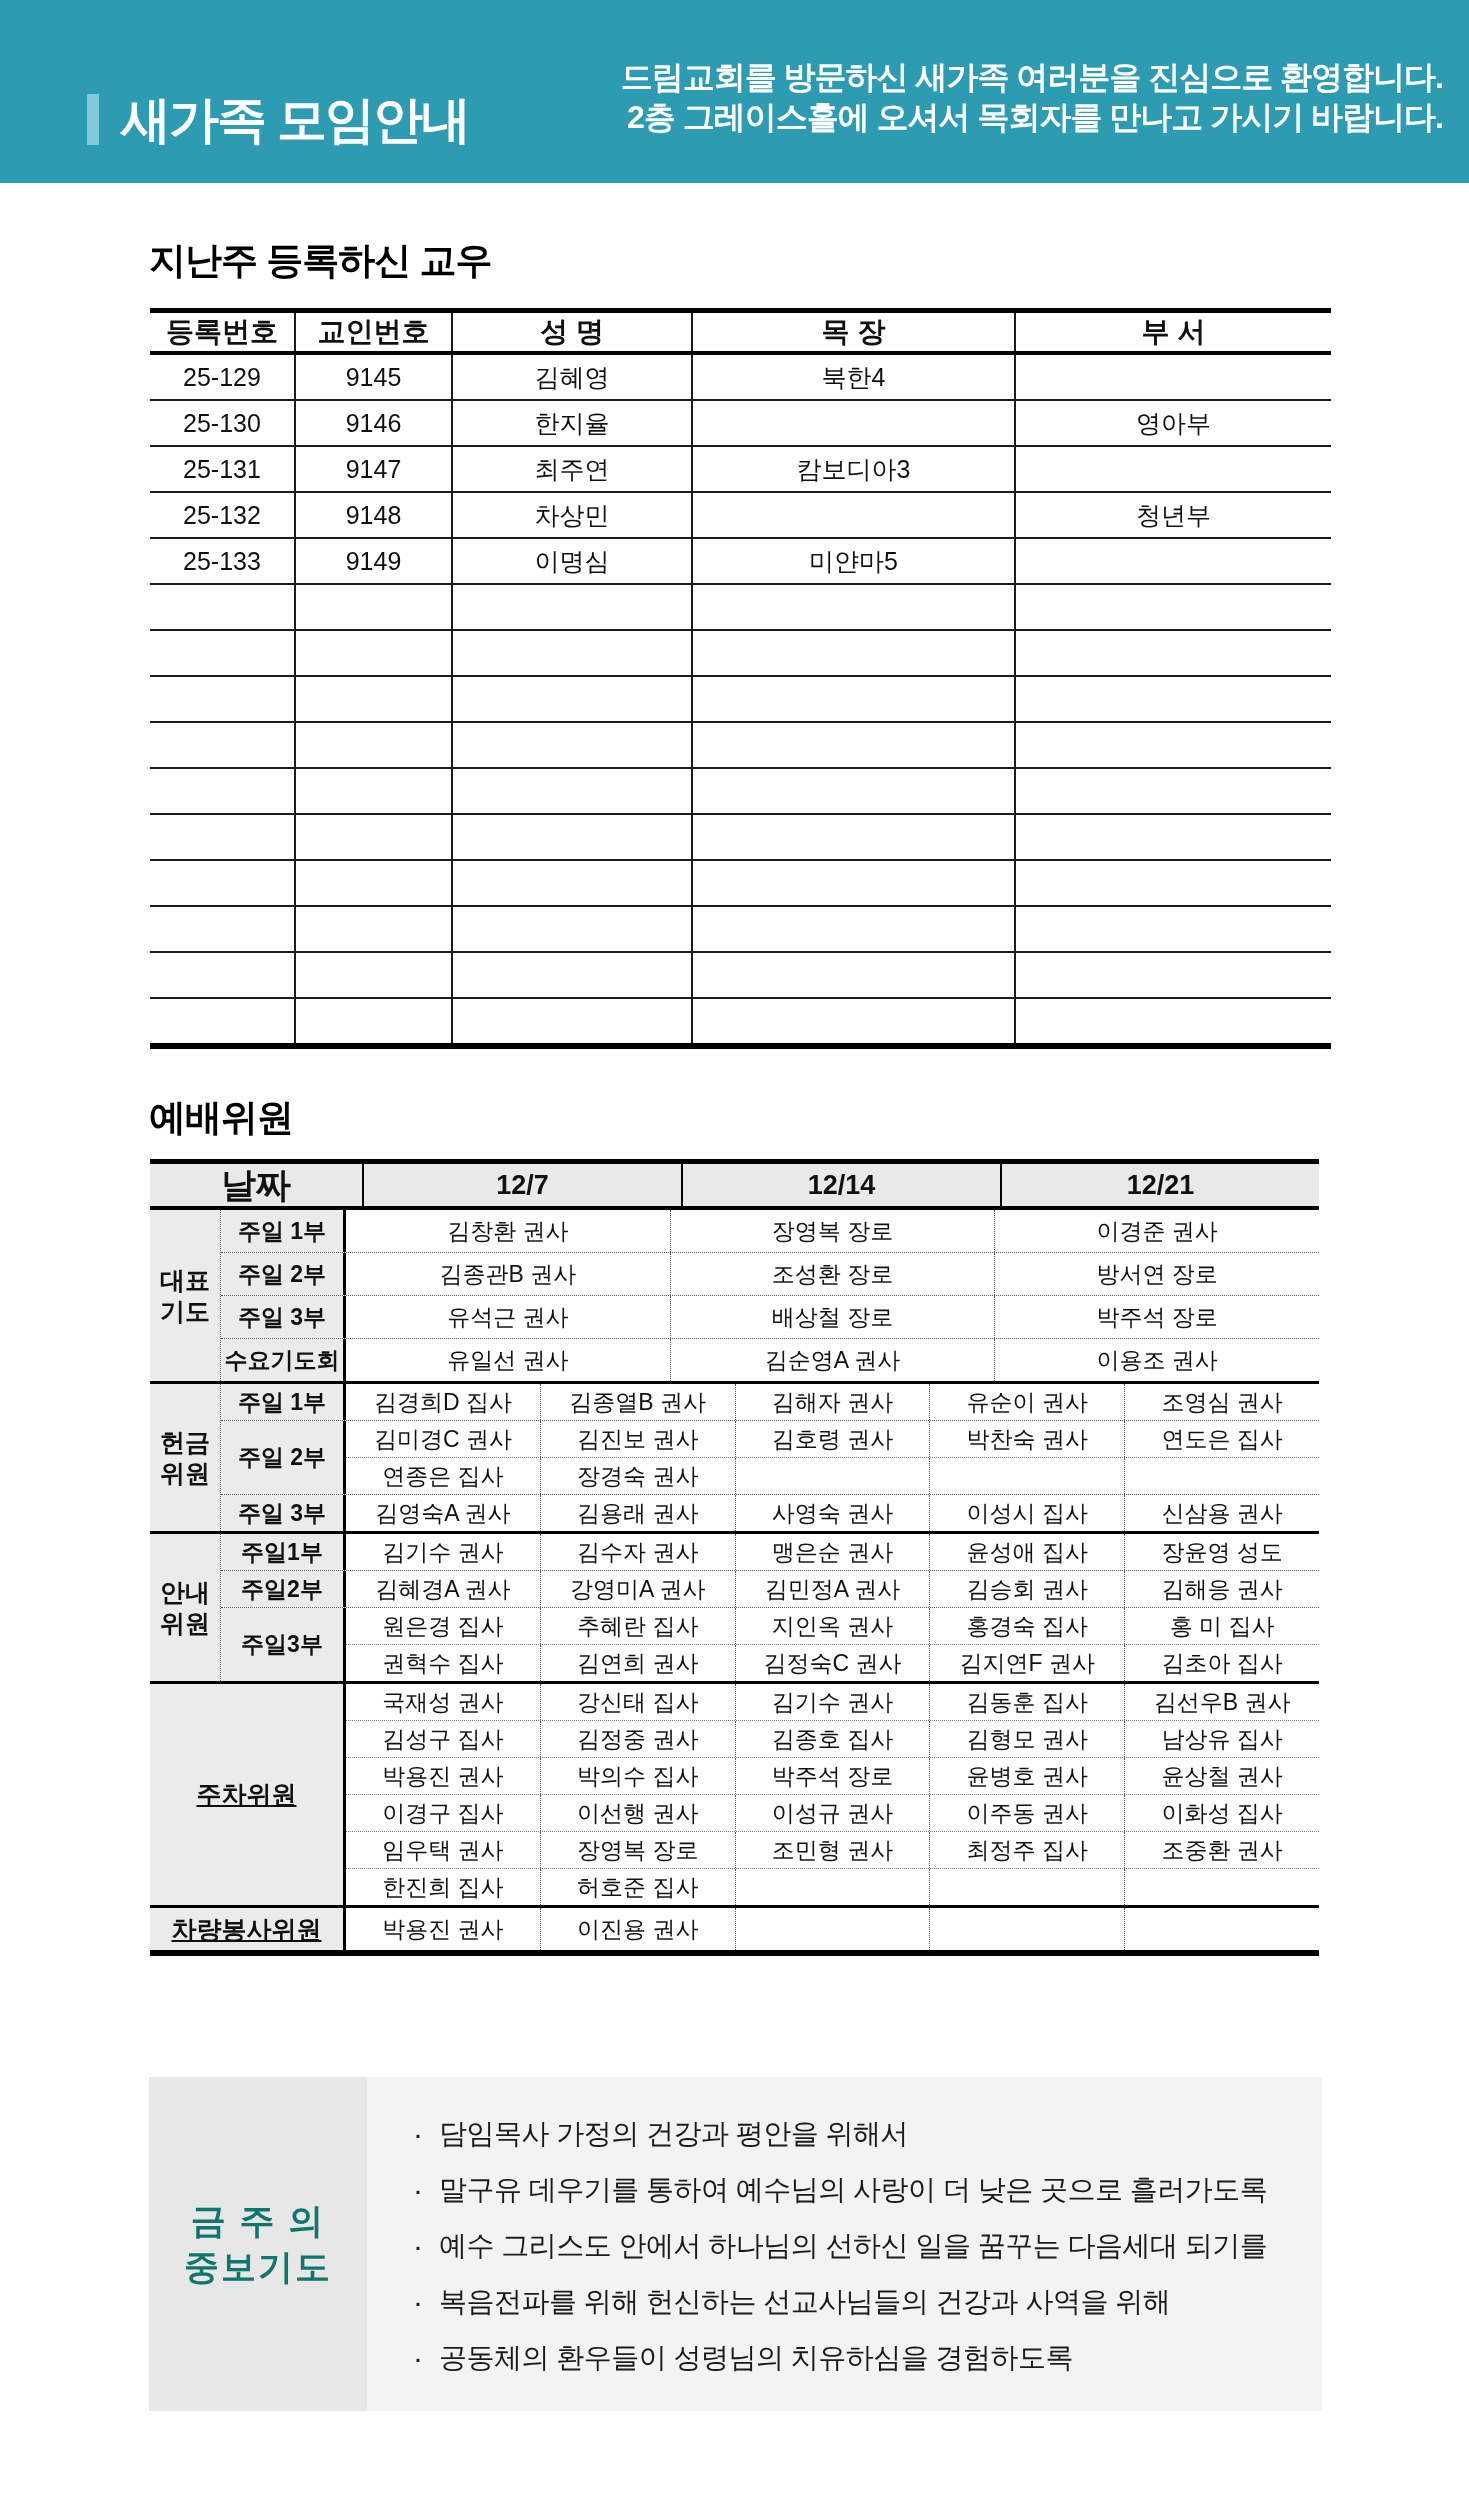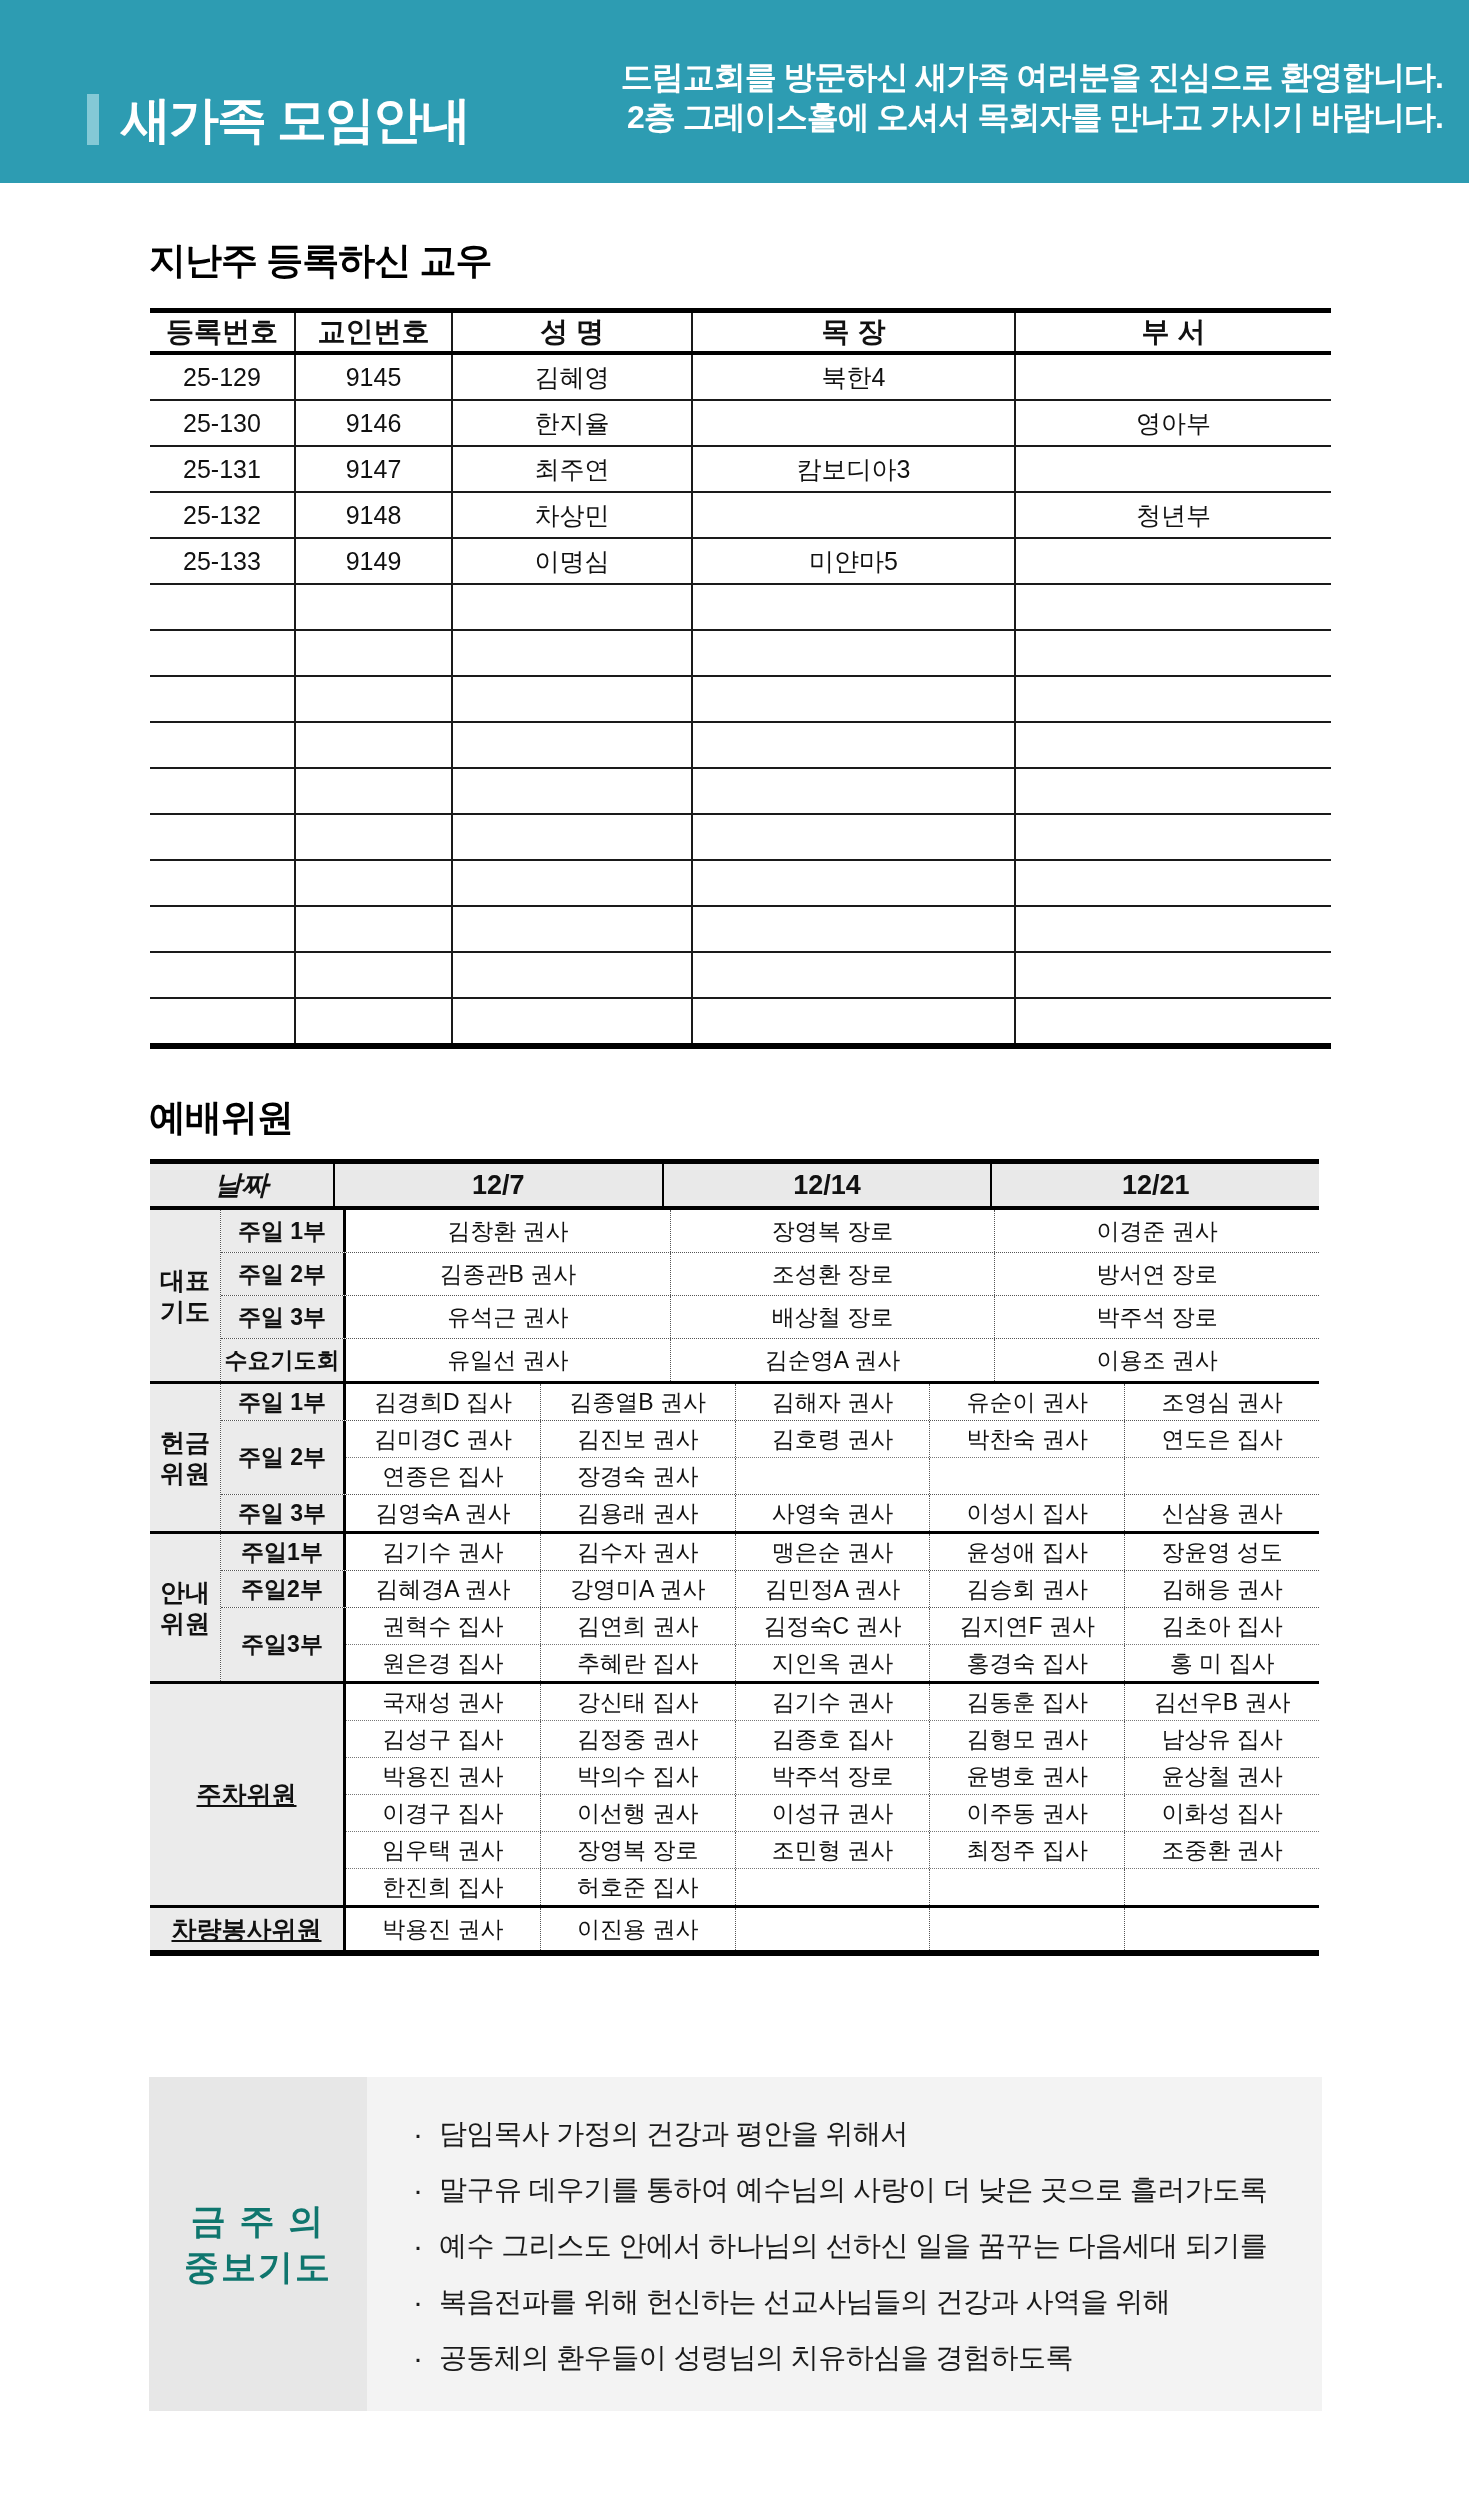--- a/index.html
+++ b/index.html
@@ -32,8 +32,8 @@
   #t2{position:absolute;left:150px;top:1159px;width:1169px;
       border-top:5px solid #000;border-bottom:6px solid #000;font-size:23px;}
   #t2 .t2-header{display:flex;background:var(--header-row-bg,#e9e9e9);border-bottom:4px solid #000;height:42px;}
-  #t2 .hd-label{width:183px;display:flex;align-items:center;justify-content:center;
-                font-weight:bold;font-size:27px;font-style:italic;}
+  #t2 .hd-label{width:212px;display:flex;align-items:center;justify-content:center;
+                font-weight:bold;font-size:35px;}
   #t2 .hd-date{flex:1;border-left:2px solid #000;display:flex;align-items:center;justify-content:center;
                font-weight:bold;font-size:27px;}
   .t2-group{display:flex;}

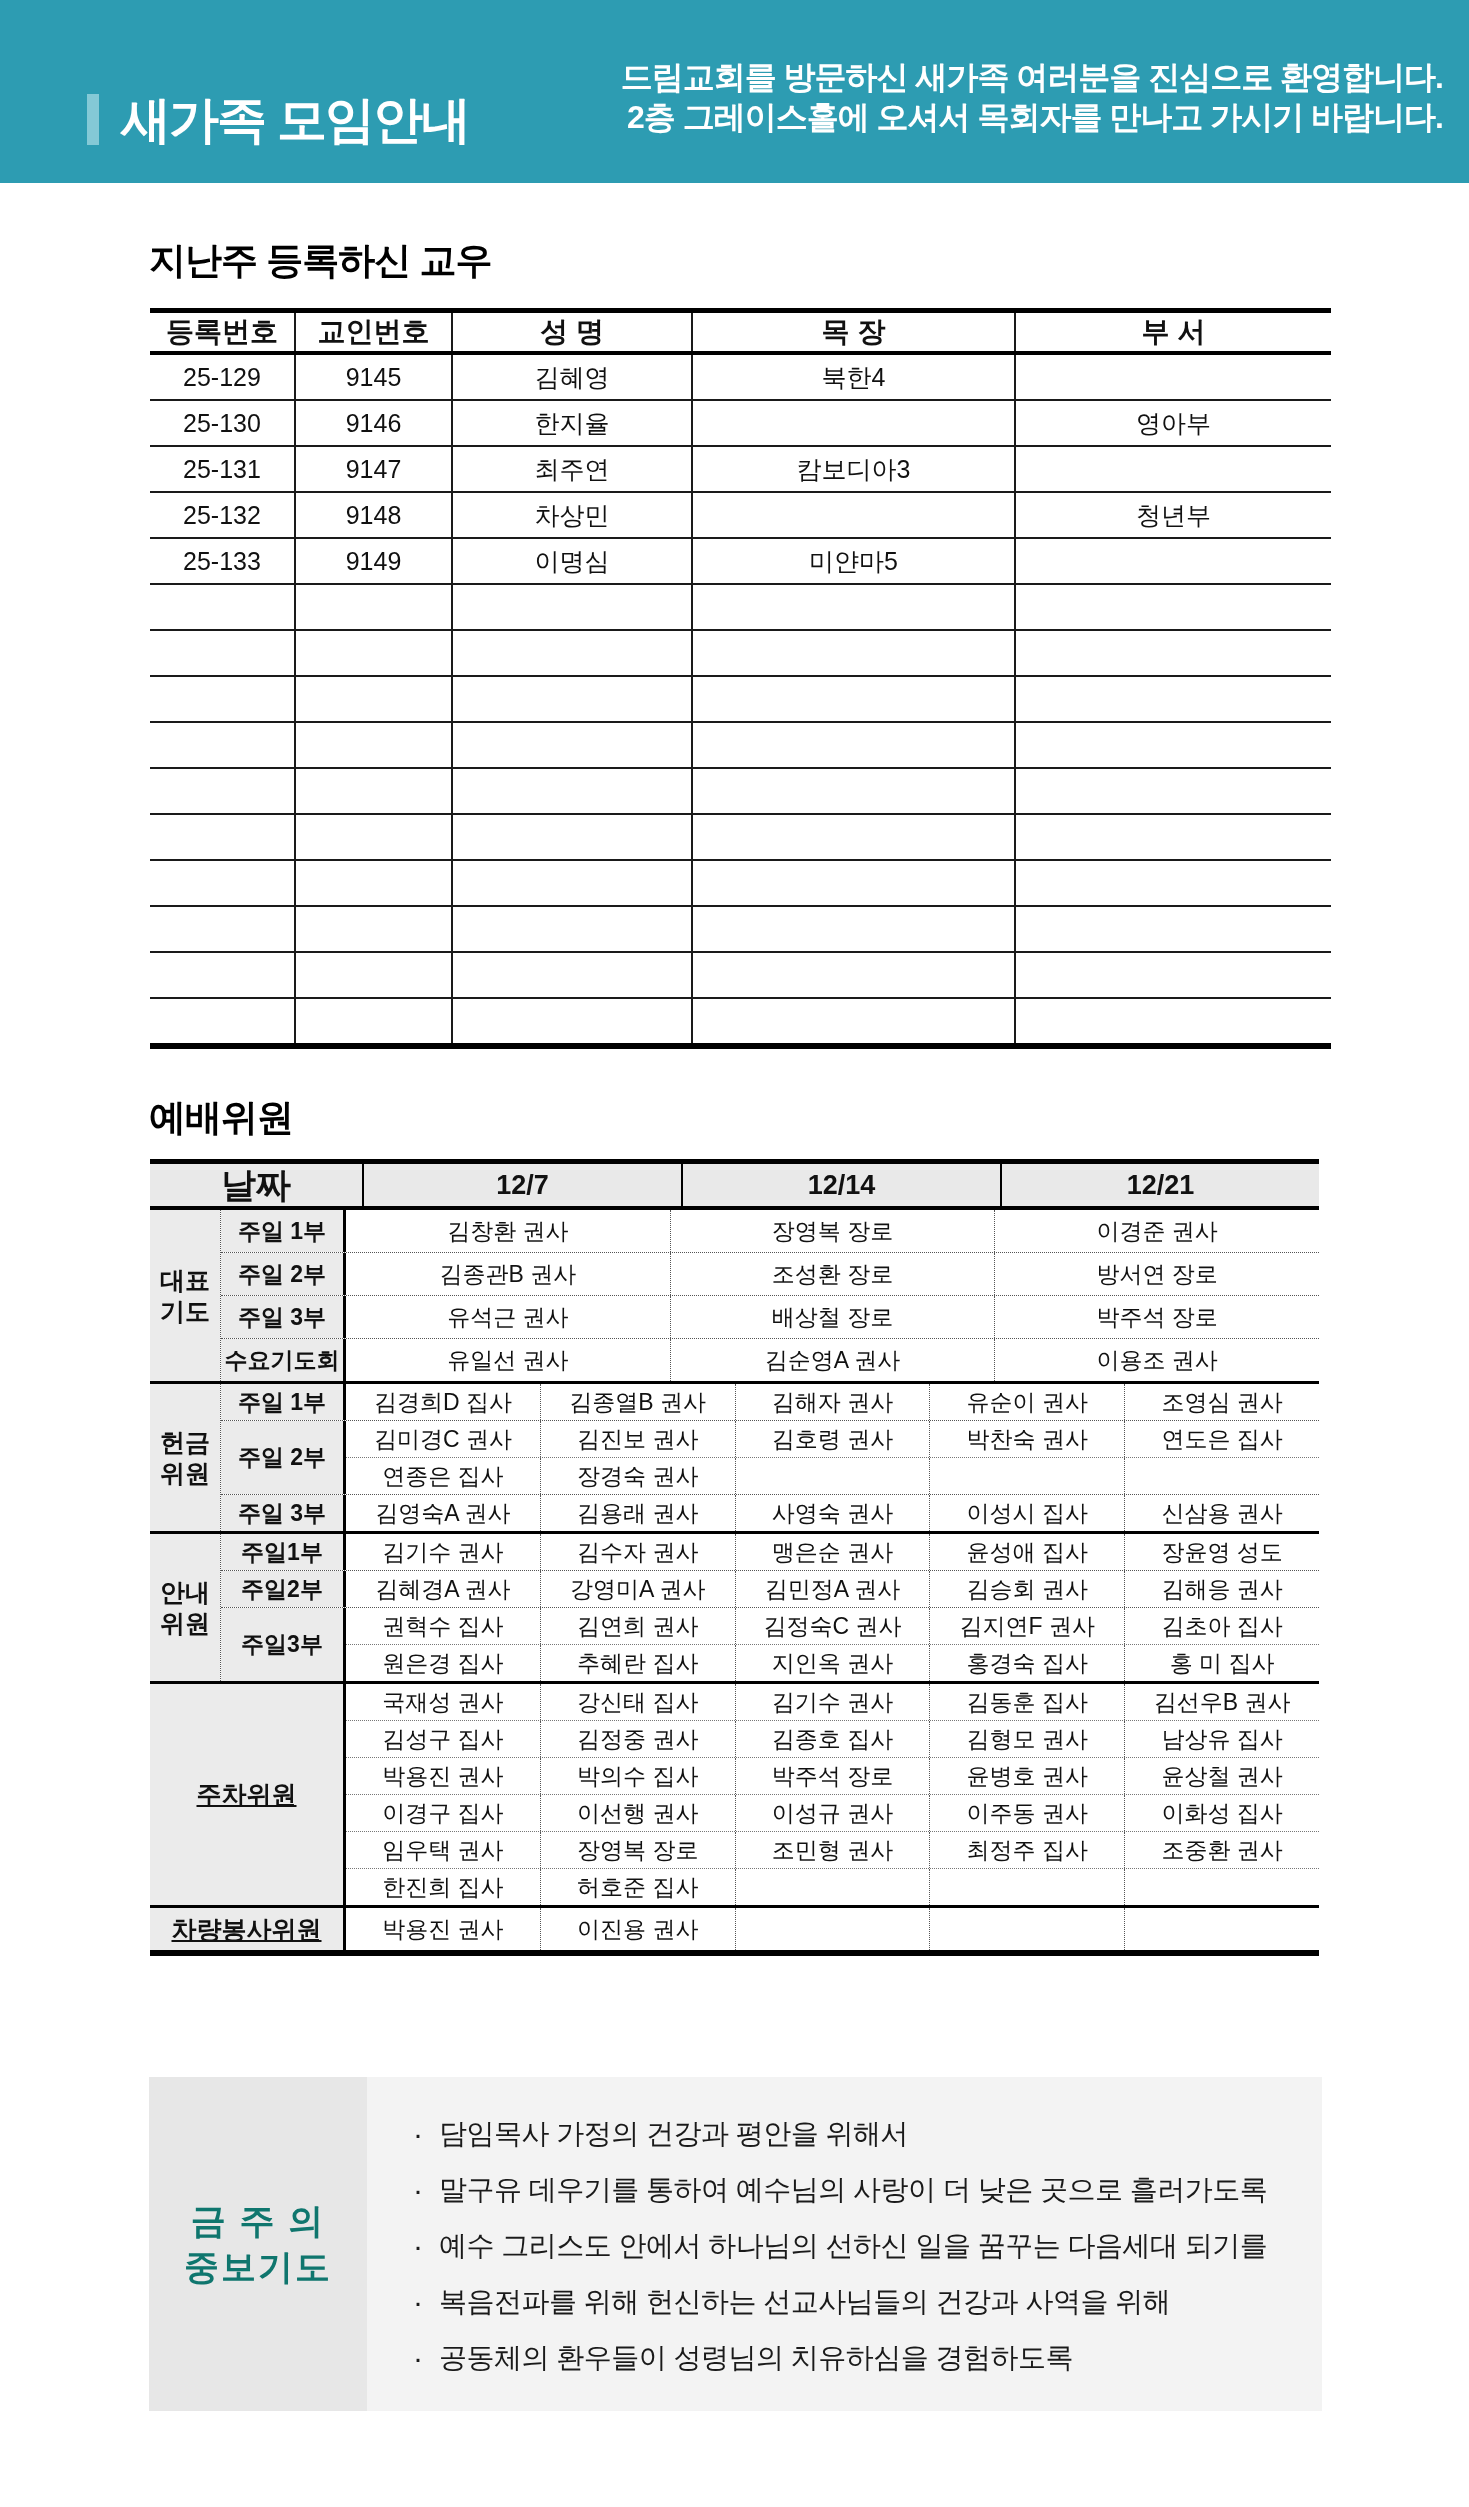--- a/index.html
+++ b/index.html
@@ -346,18 +346,18 @@
               <div class="sub-label">주일3부</div>
               <div class="row-lines">
                 <div class="g-line">
+                  <div class="cell">원은경 집사</div>
+                  <div class="cell">추혜란 집사</div>
+                  <div class="cell">지인옥 권사</div>
+                  <div class="cell">홍경숙 집사</div>
+                  <div class="cell">홍 미 집사</div>
+                </div>
+                <div class="g-line">
                   <div class="cell">권혁수 집사</div>
                   <div class="cell">김연희 권사</div>
                   <div class="cell">김정숙C 권사</div>
                   <div class="cell">김지연F 권사</div>
                   <div class="cell">김초아 집사</div>
-                </div>
-                <div class="g-line">
-                  <div class="cell">원은경 집사</div>
-                  <div class="cell">추혜란 집사</div>
-                  <div class="cell">지인옥 권사</div>
-                  <div class="cell">홍경숙 집사</div>
-                  <div class="cell">홍 미 집사</div>
                 </div>
               </div>
             </div>

